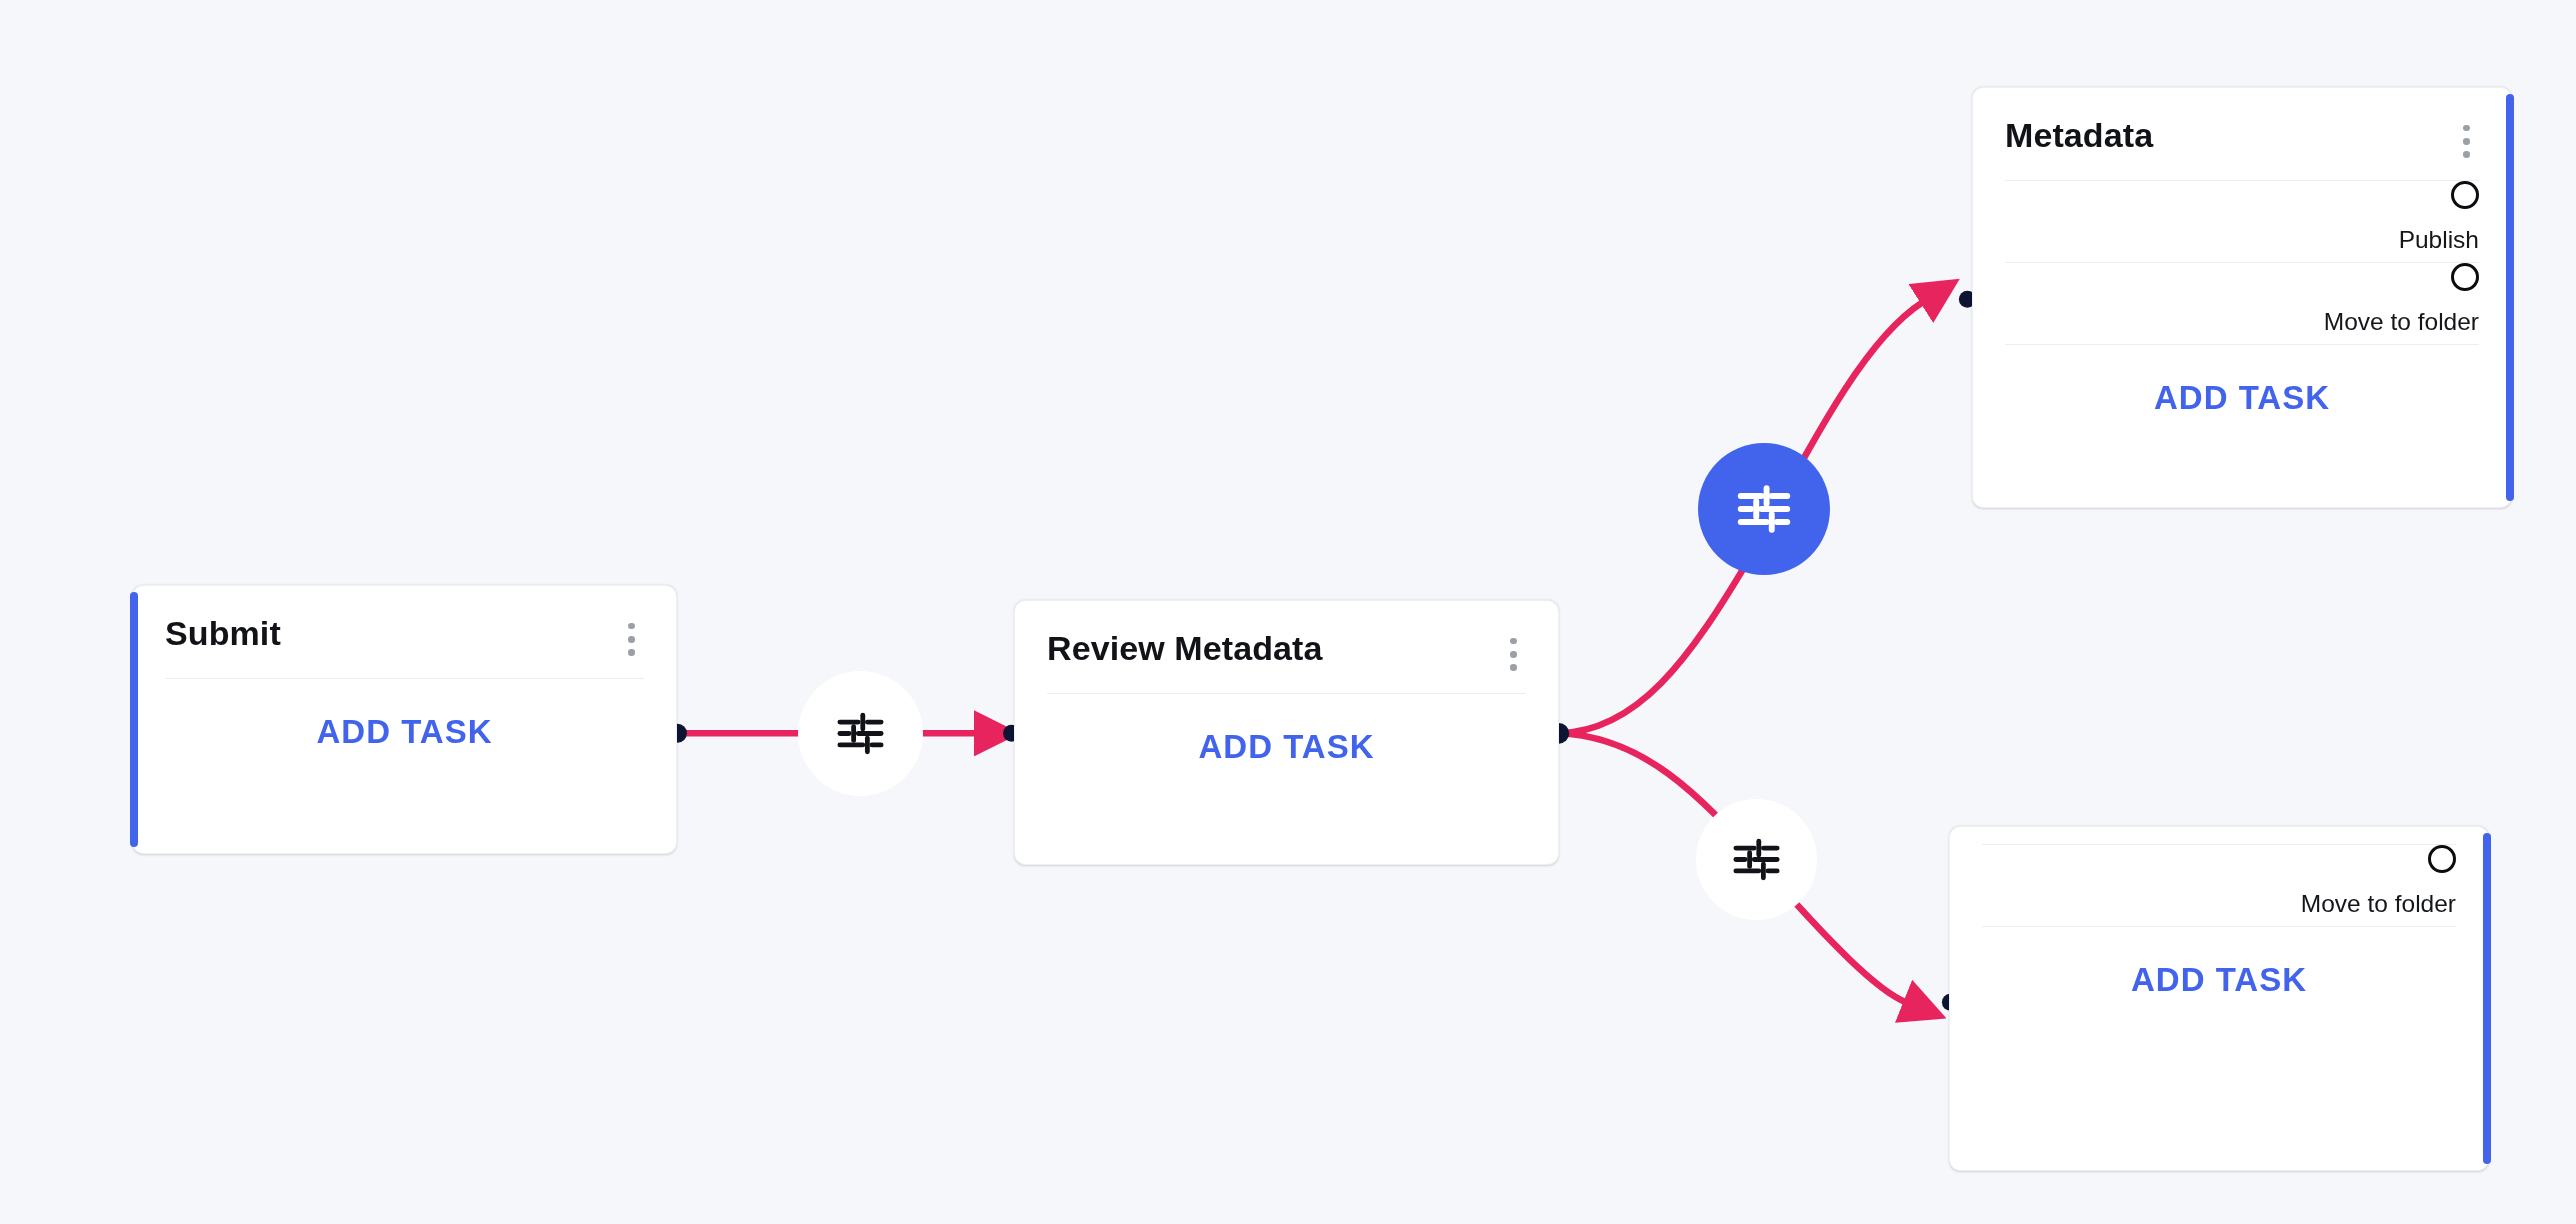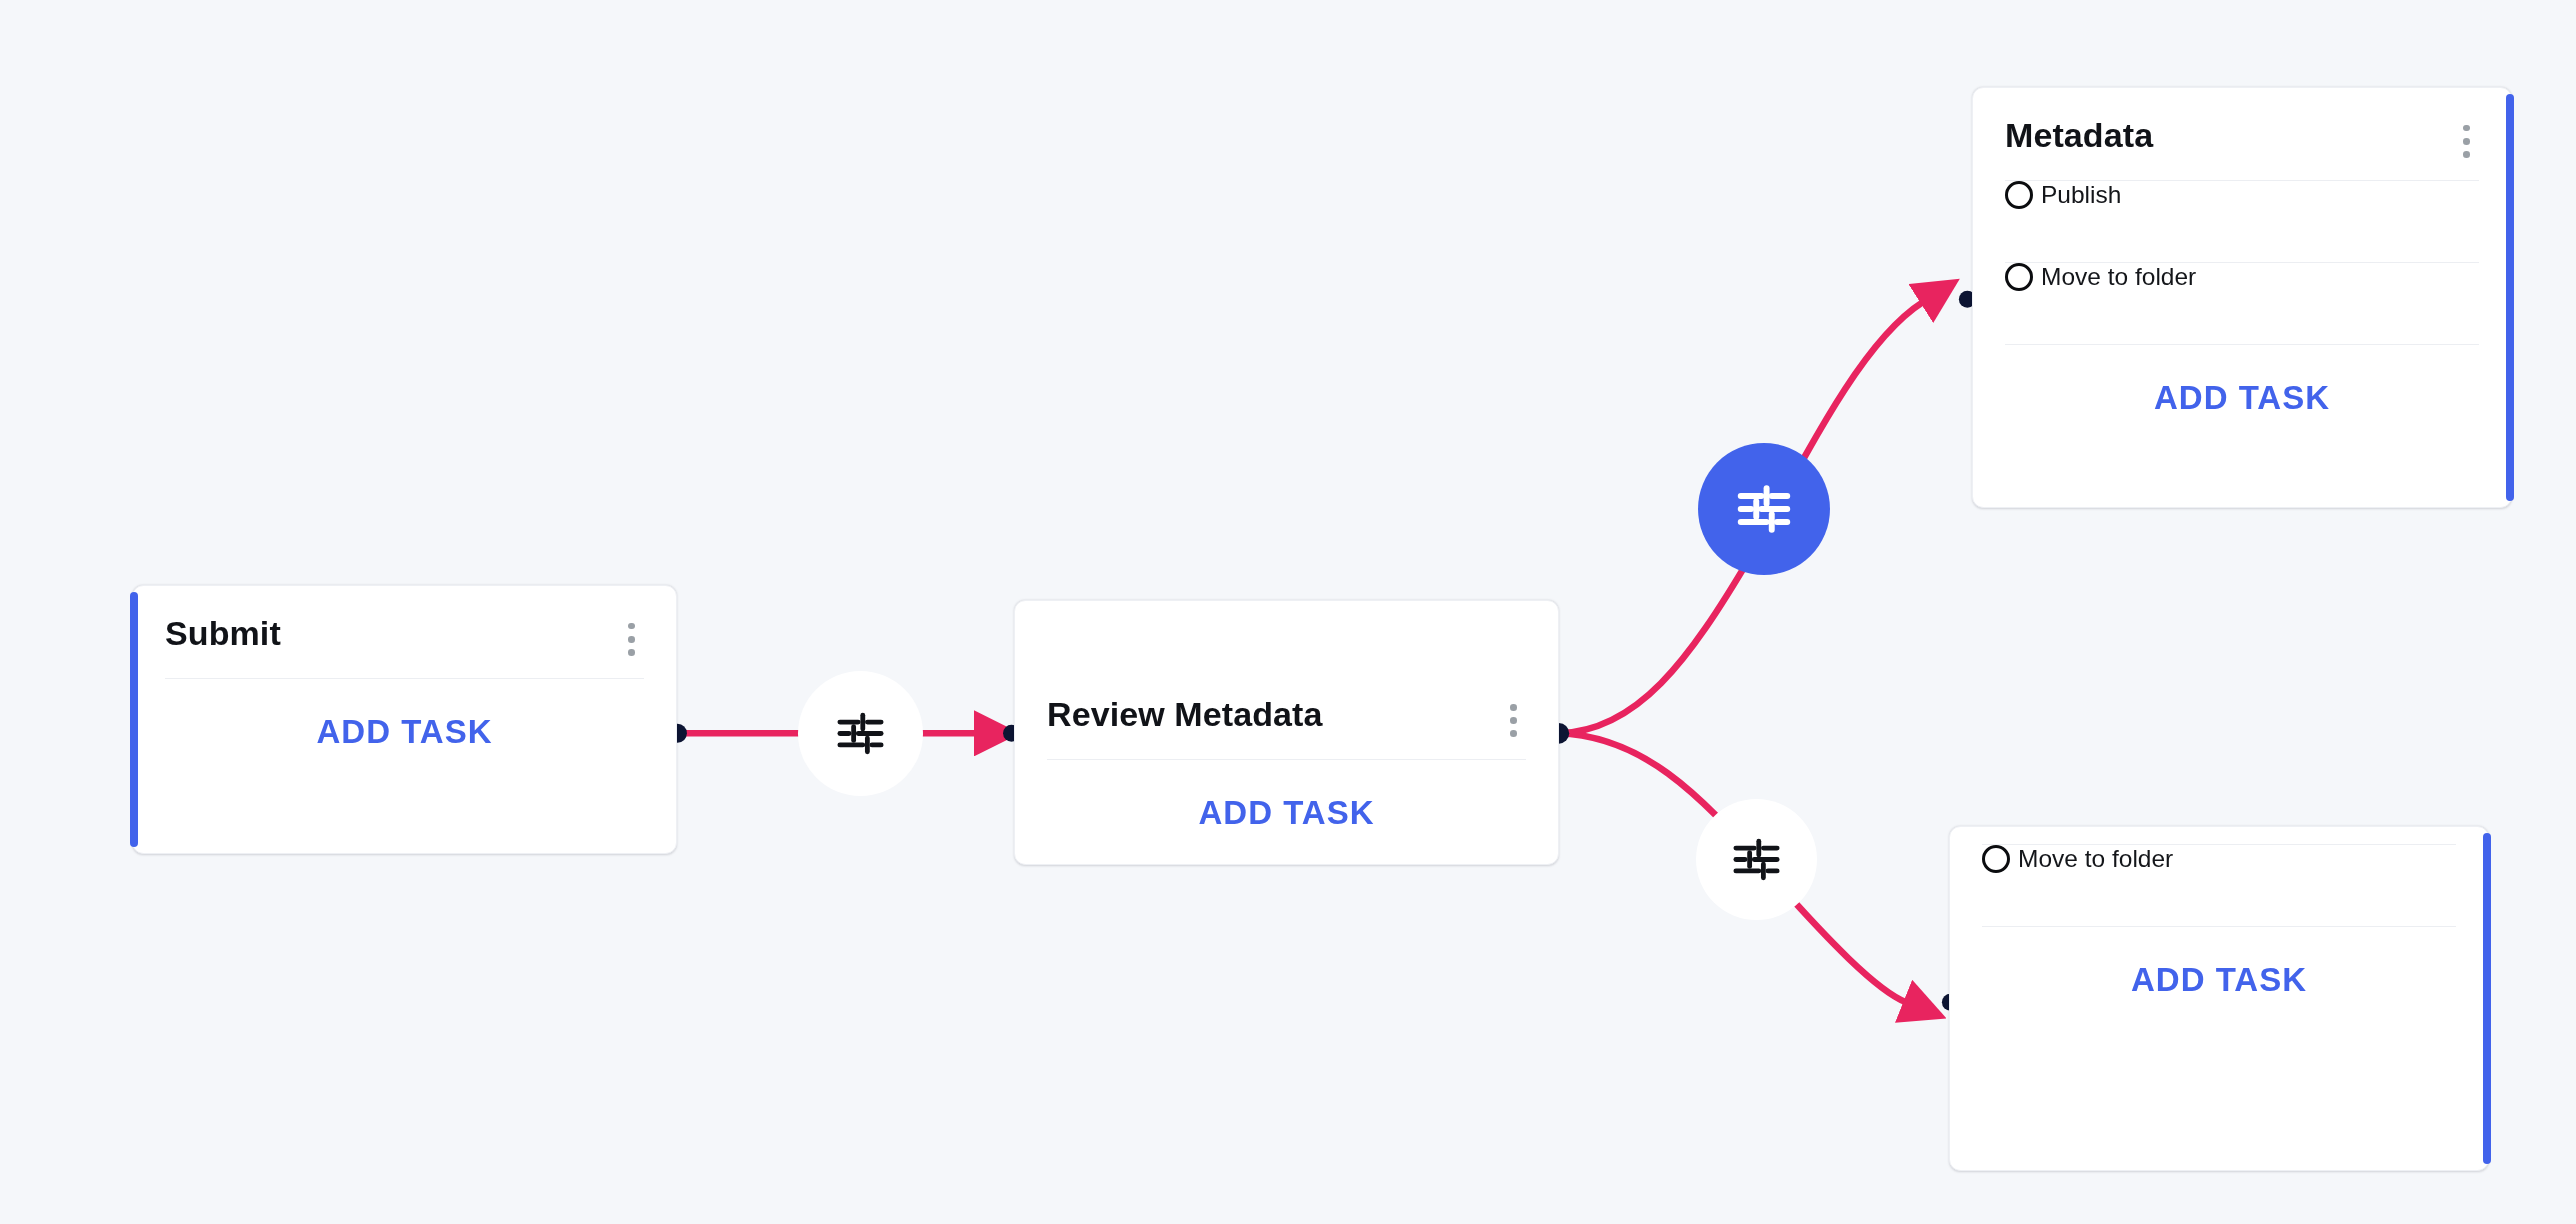--- a/index.html
+++ b/index.html
@@ -100,11 +100,12 @@
 
   .task-row {
     display: flex;
-    align-items: flex-start;
-    gap: 8px;
+    align-items: flex-end;
+    gap: 17px;
     height: 81px;
     border-top: 0.9px solid #eceef2;
     cursor: pointer;
+    flex-direction: column;
   }
   .task-row .radio {
     width: 28px;

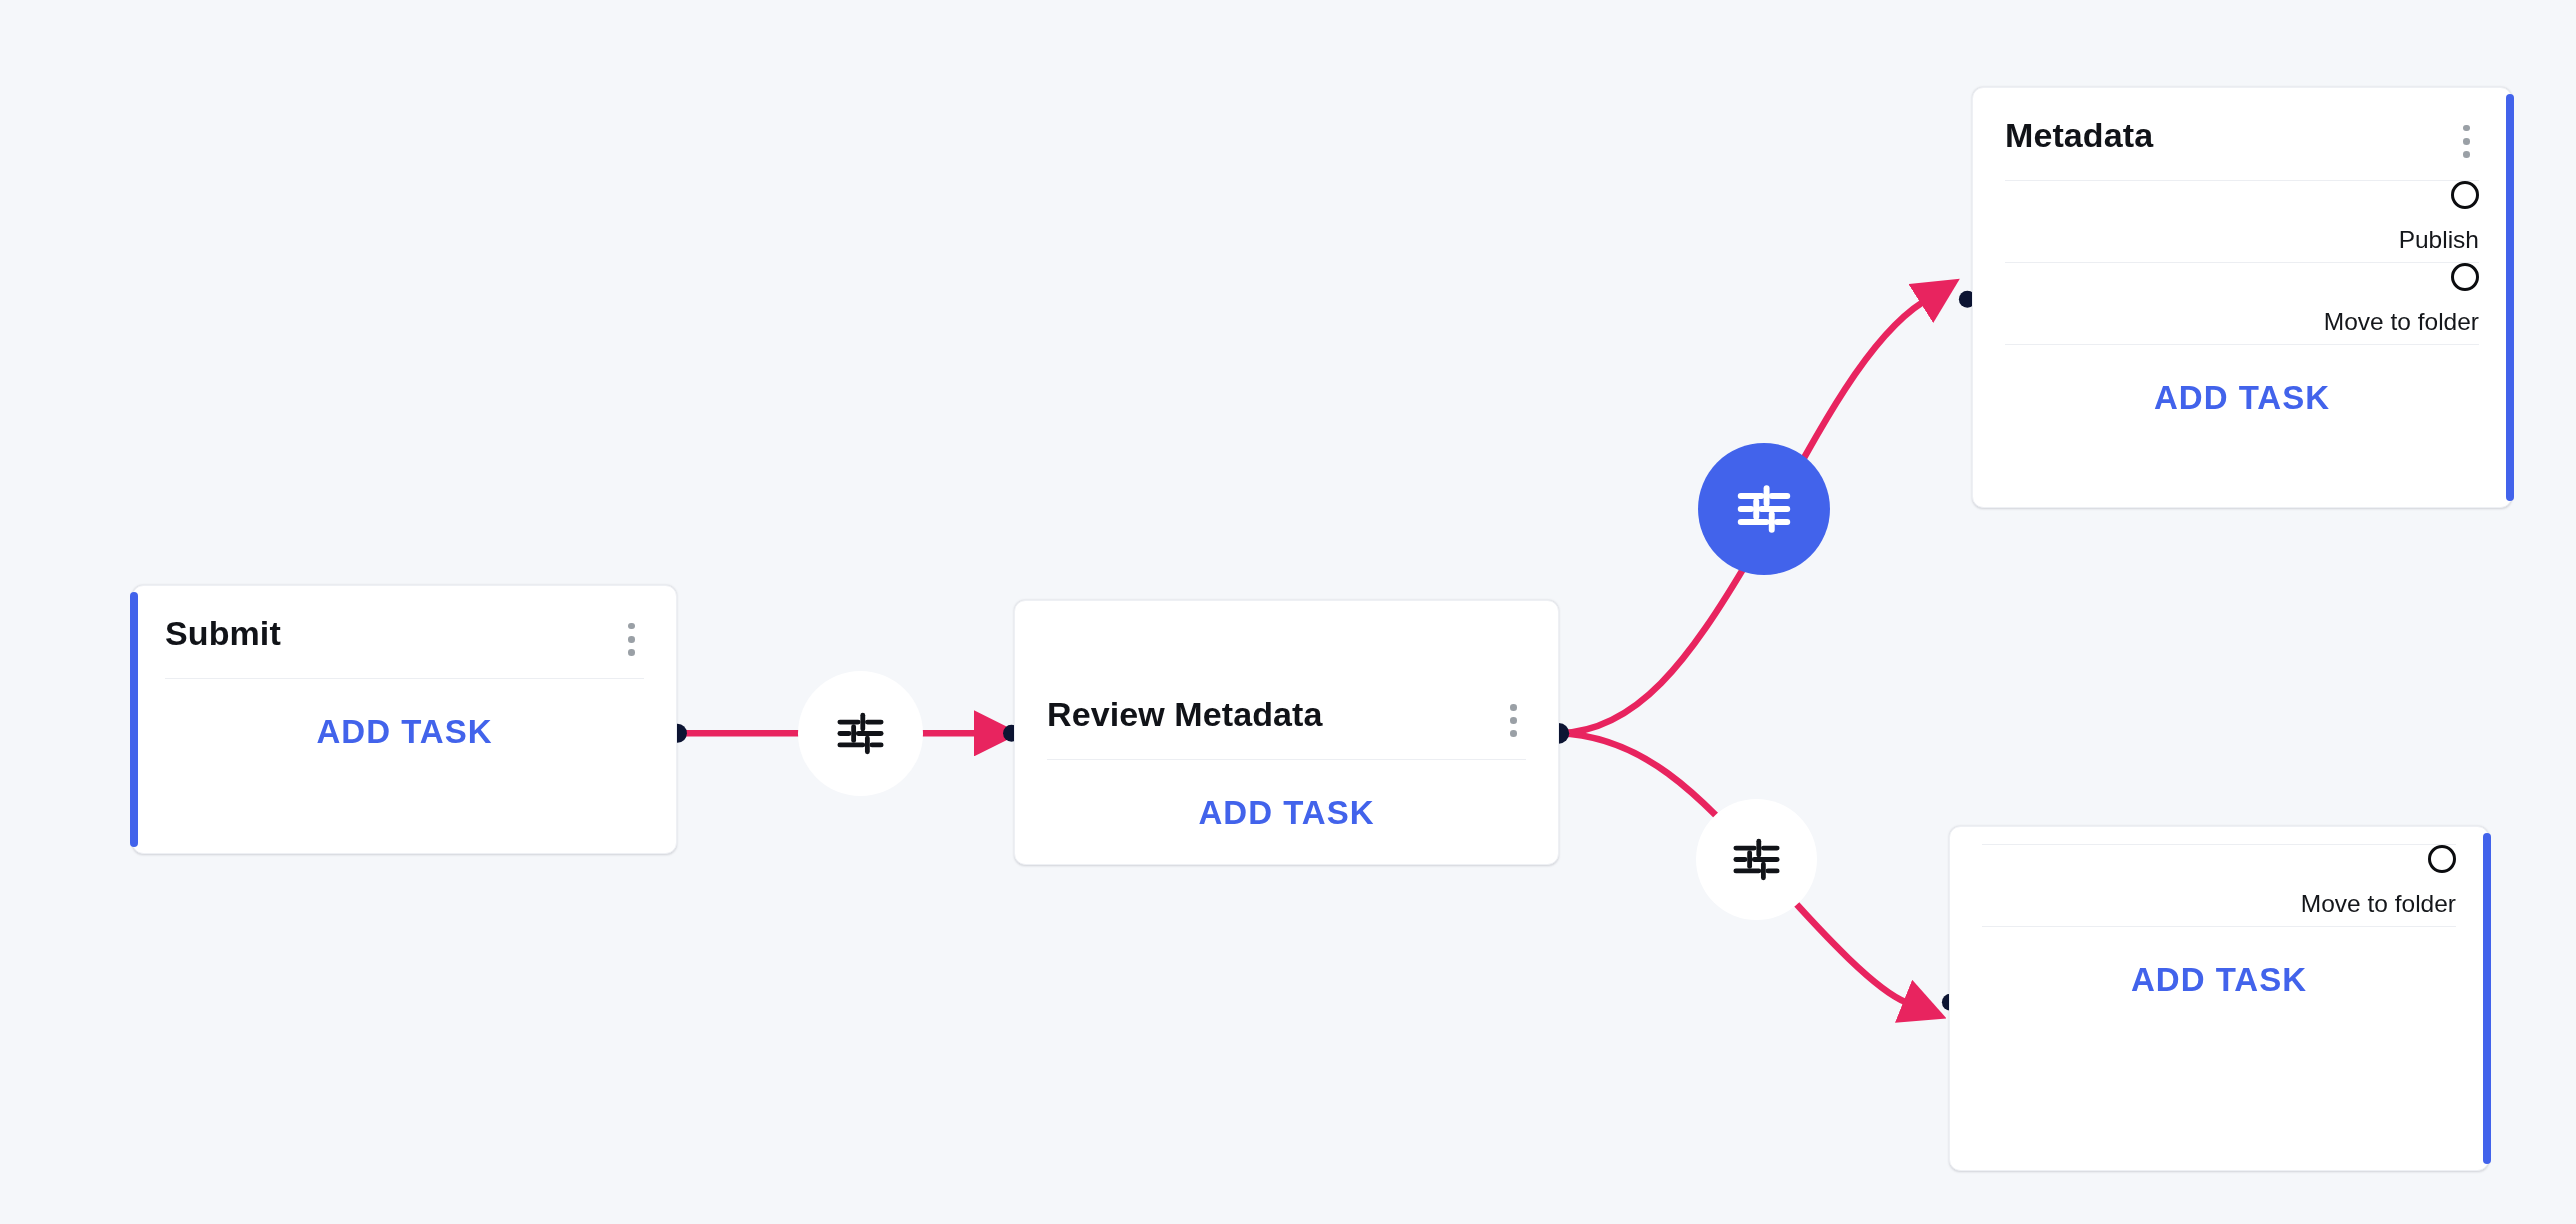--- a/index.html
+++ b/index.html
@@ -200,7 +200,7 @@
     </div>
   </div>
 
-  <div class="card" id="card-review" style="left:1014px; top:600px; width:545px; height:265px;justify-content:flex-end;">
+  <div class="card" id="card-review" style="left:1014px; top:600px; width:545px; height:265px;">
     <div class="card-head">
       <div class="card-title">Review Metadata</div>
       <div class="kebab">

